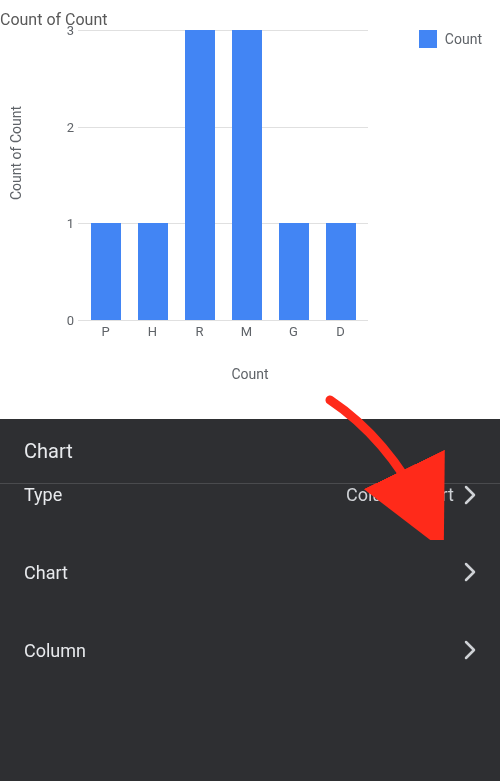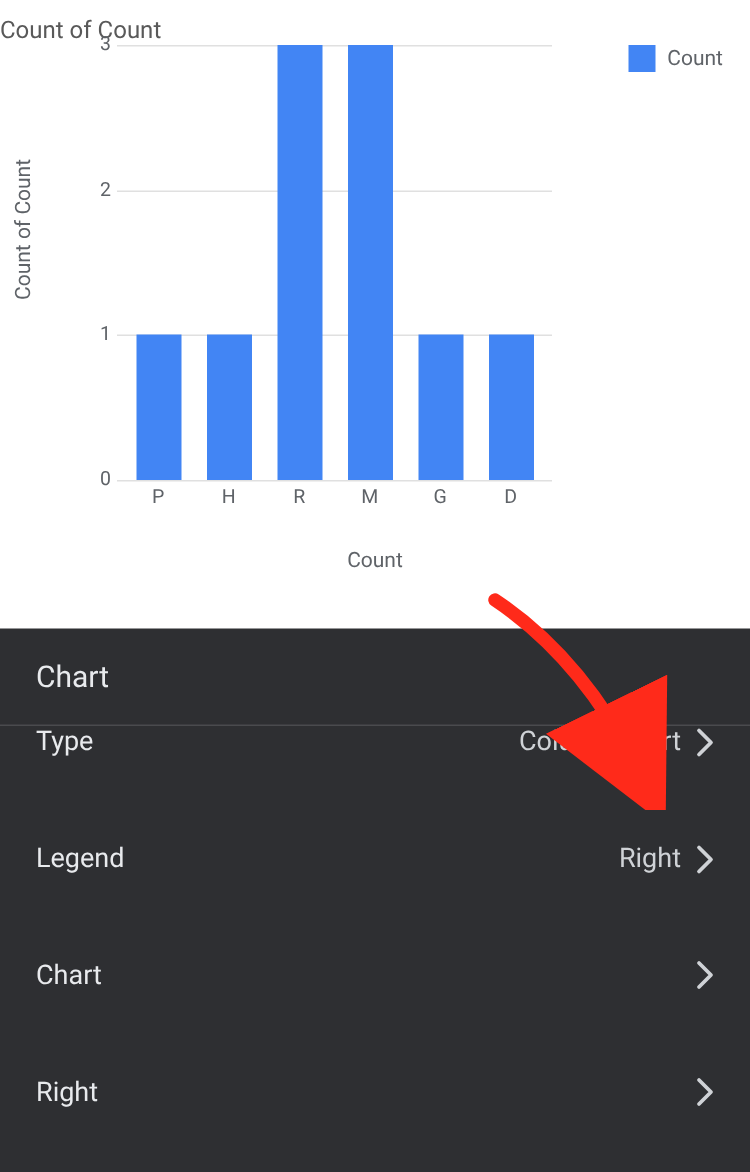--- a/index.html
+++ b/index.html
@@ -82,17 +82,6 @@
     </span>
   </div>
 
-  <div class="row">
-    <span>Legend</span>
-    <span class="val">
-      <span>Right</span>
-      <span class="chev">
-        <svg width="12" height="20" viewBox="0 0 12 20">
-            <path d="M2 2 L10 10 L2 18" stroke="#cfd2d6" stroke-width="2.5" fill="none" stroke-linecap="round" stroke-linejoin="round"></path>
-          </svg>
-      </span>
-    </span>
-  </div>
 
   <div class="row">
     <span>Chart</span>

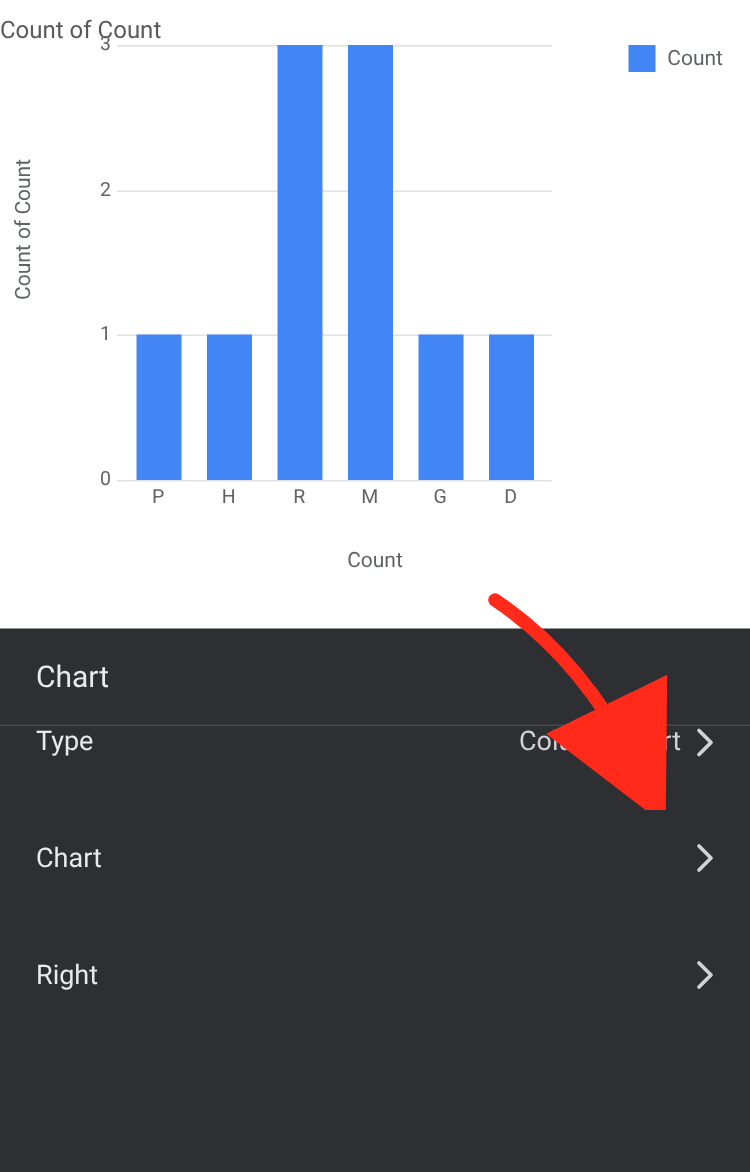--- a/index.html
+++ b/index.html
@@ -96,7 +96,7 @@
   </div>
 
   <div class="row">
-    <span>Right</span>
+    <span>Column</span>
     <span class="val">
       <span></span>
       <span class="chev">

